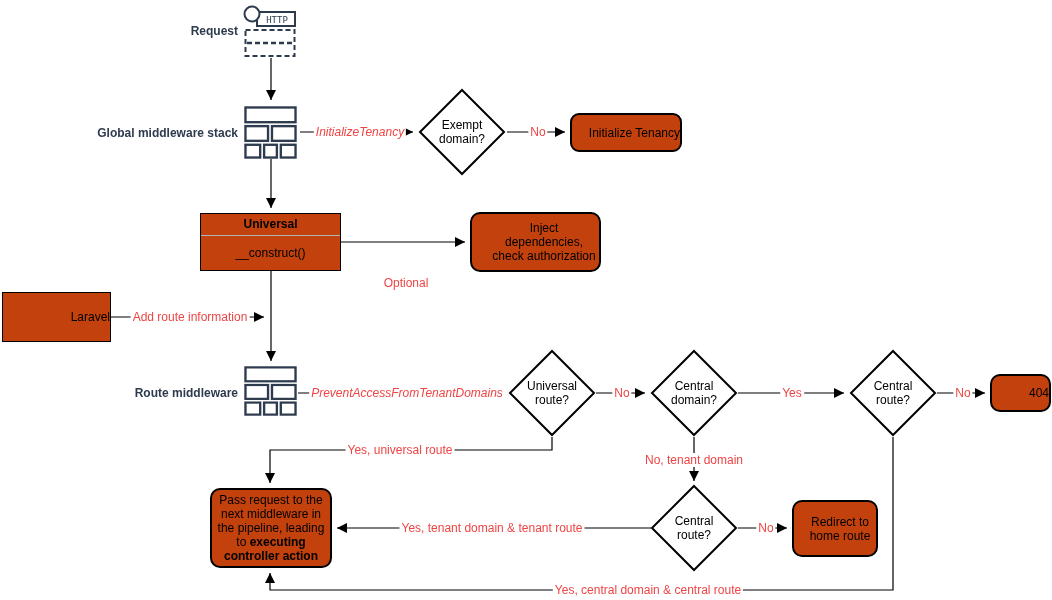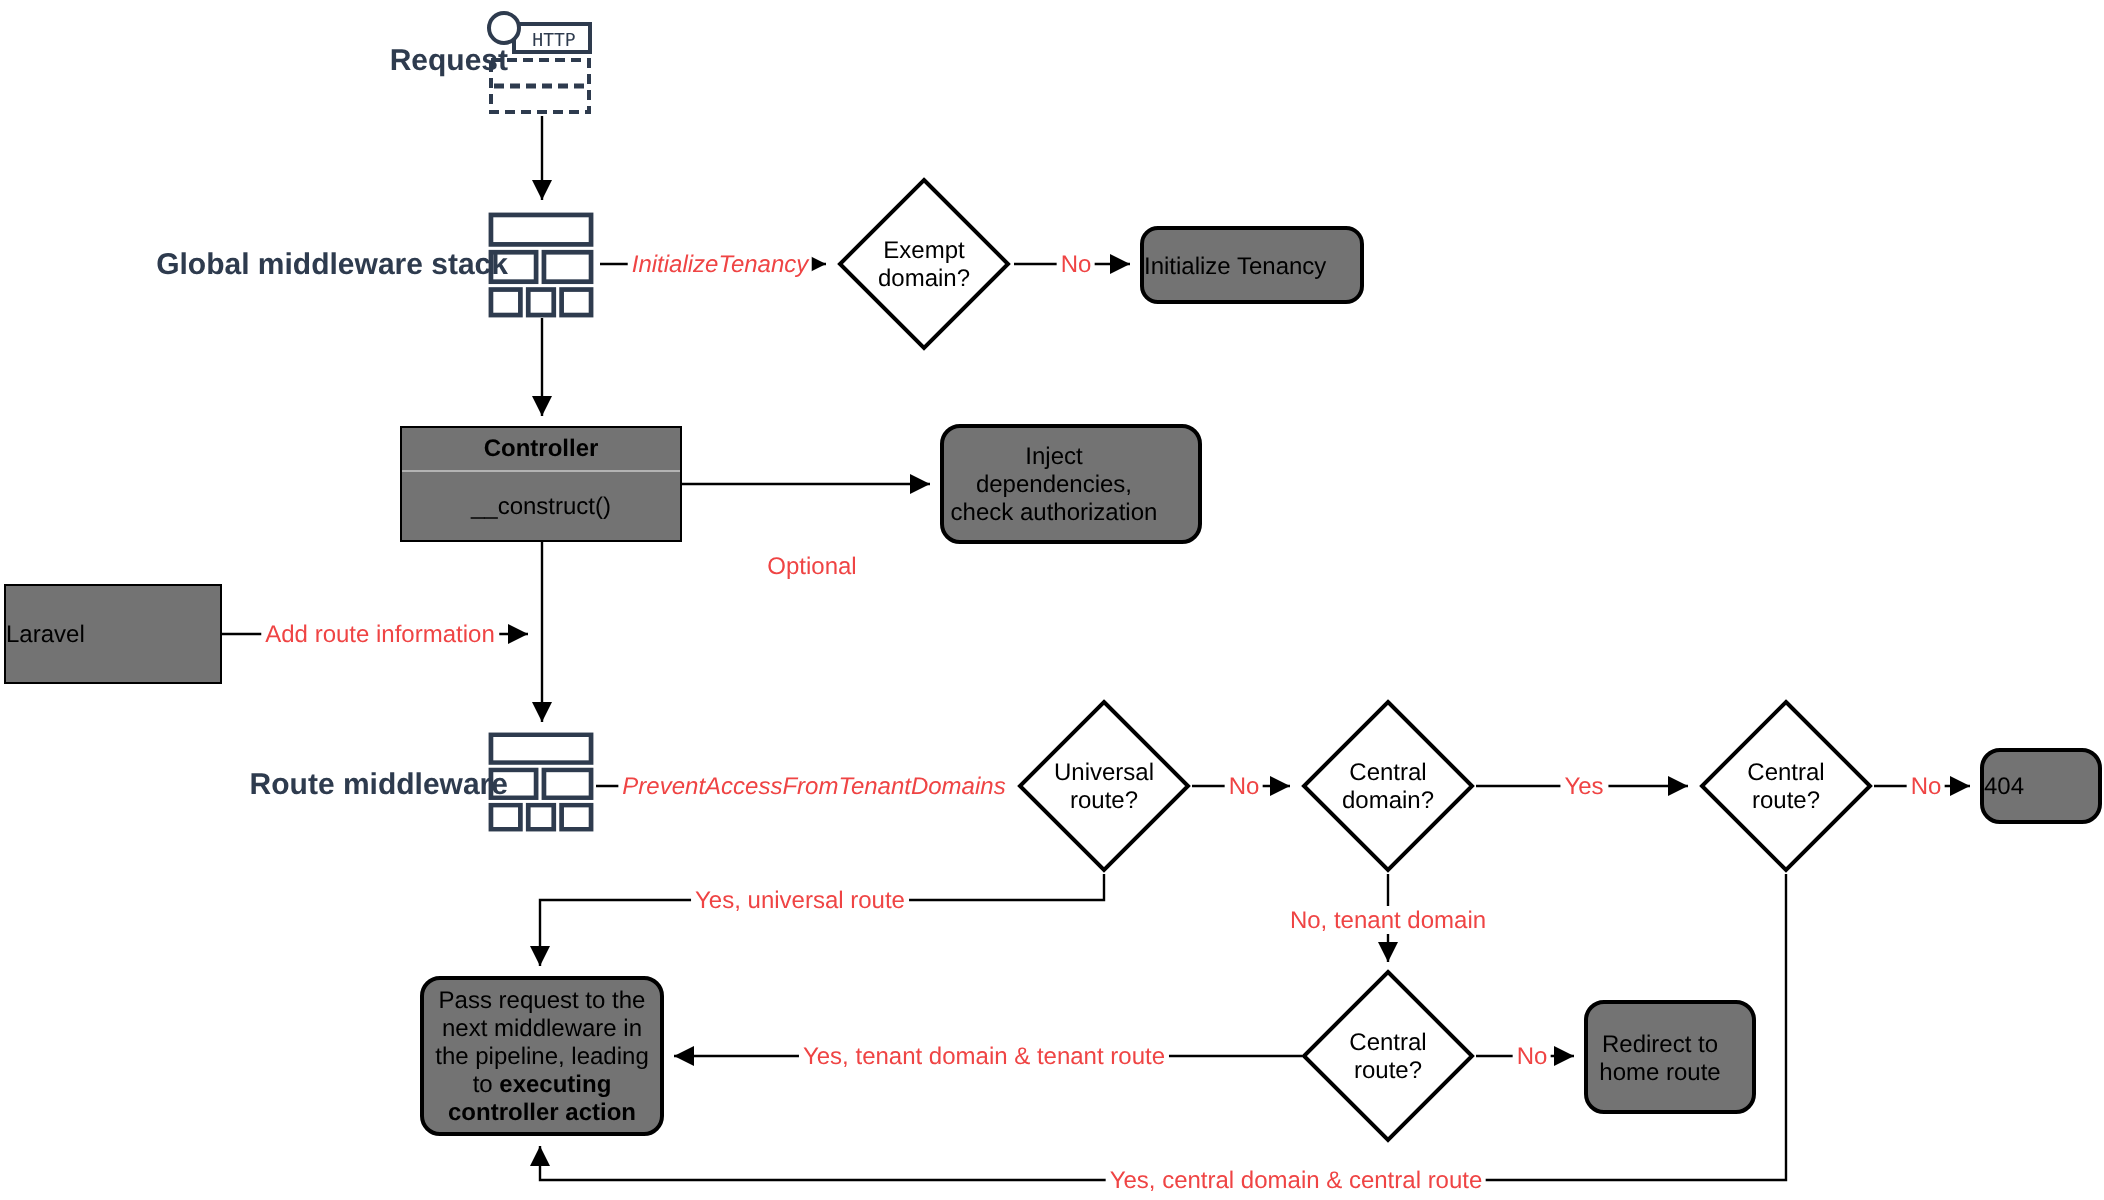--- a/index.html
+++ b/index.html
@@ -9,8 +9,8 @@
   }
   #edge-layer{position:absolute;left:0;top:0;z-index:1;}
   .stage-label{
-    position:absolute;z-index:2;color:#2e3b4e;font-weight:bold;font-size:15px;
-    text-align:right;line-height:14px;margin-left:16px;
+    position:absolute;z-index:2;color:#2e3b4e;font-weight:bold;font-size:12px;
+    text-align:right;line-height:14px;
   }
   .icon-box{position:absolute;z-index:2;}
   .node-rect{

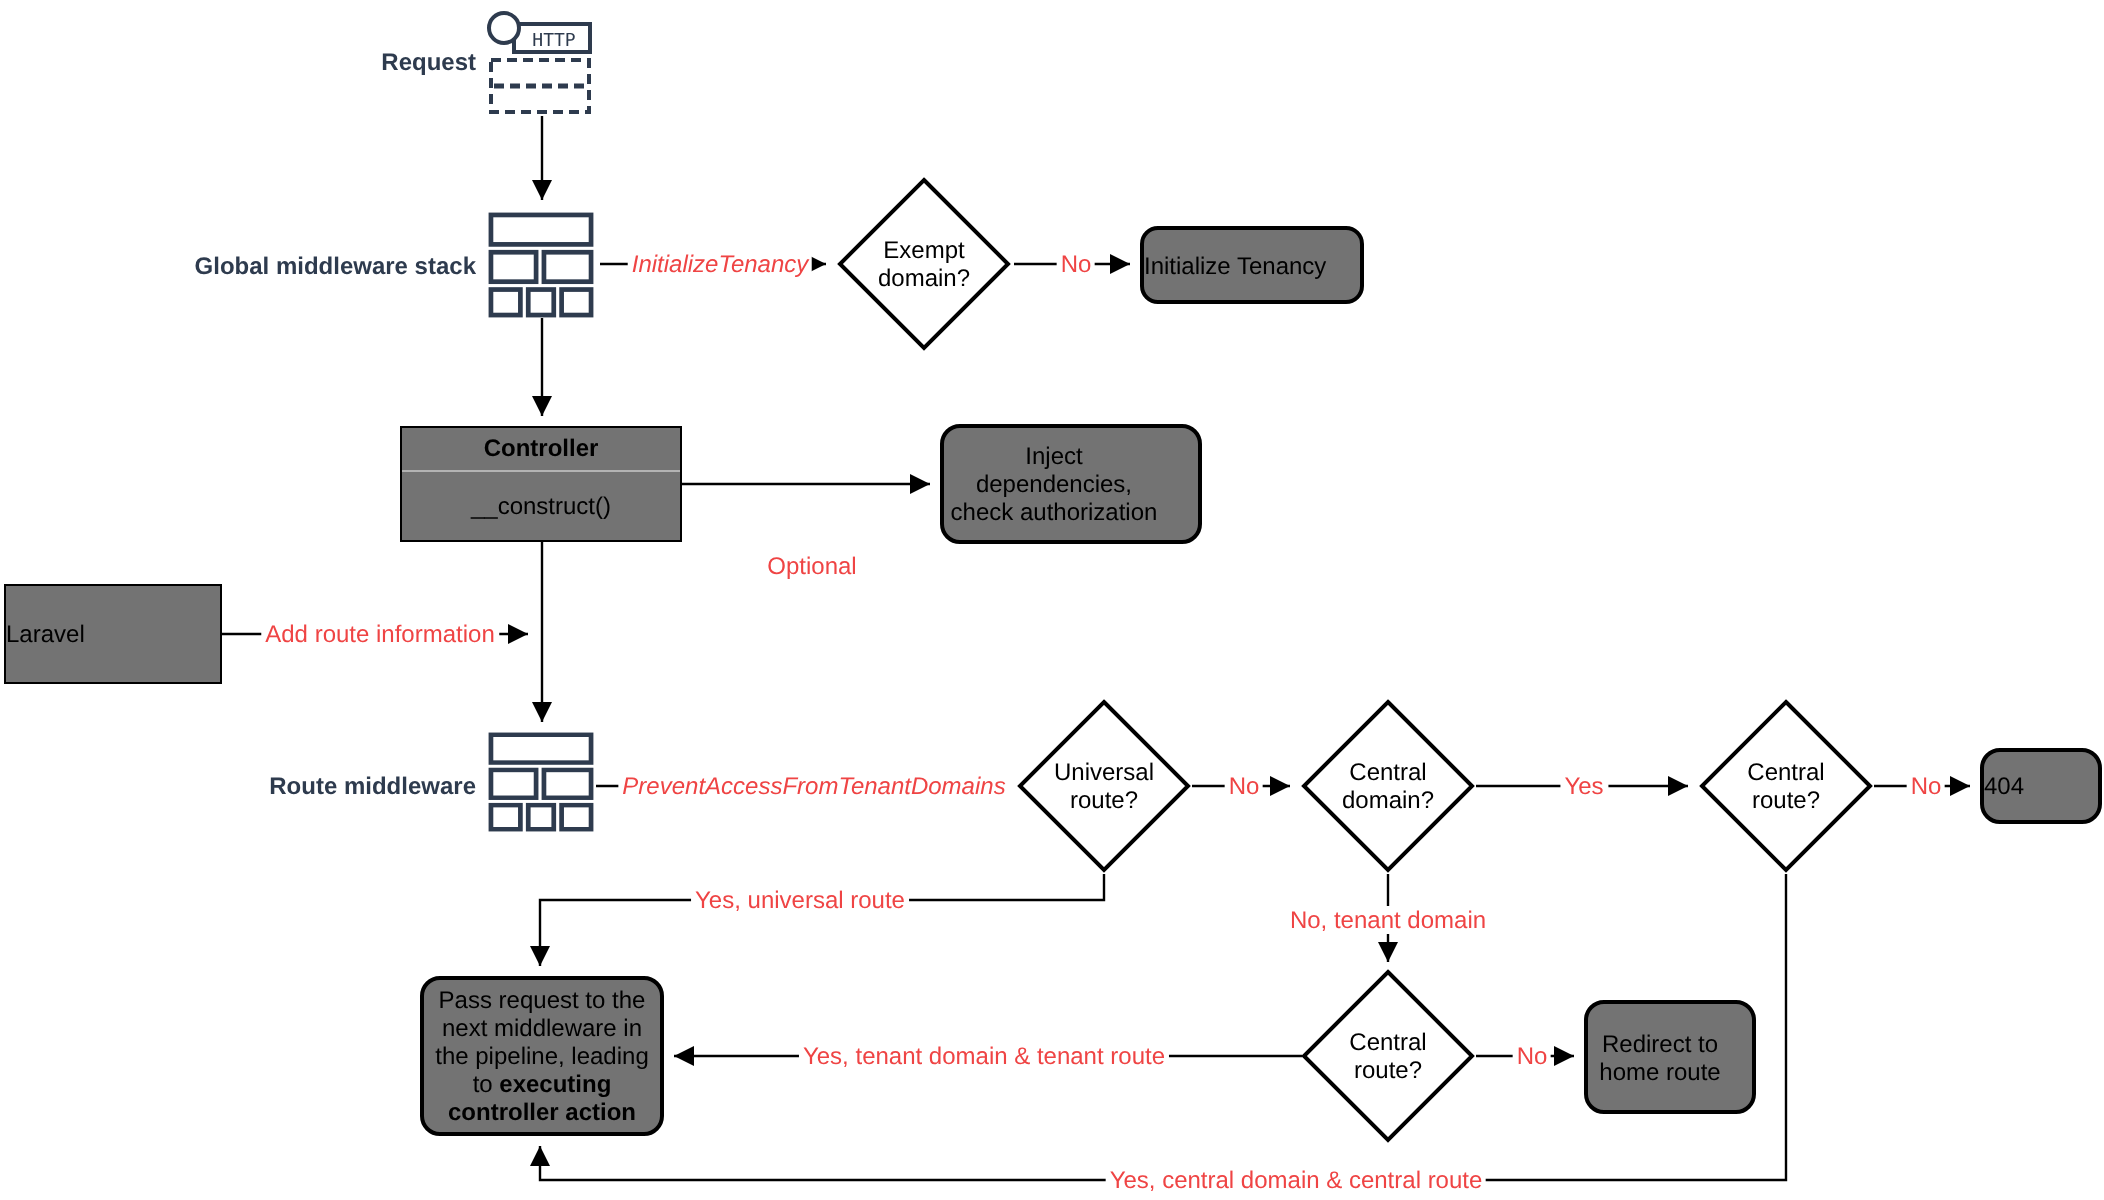--- a/index.html
+++ b/index.html
@@ -14,8 +14,8 @@
   }
   .icon-box{position:absolute;z-index:2;}
   .node-rect{
-    position:absolute;z-index:2;background:#737373;border:1px solid #000;
-    display:flex;align-items:center;justify-content:flex-start;text-align:center;
+    position:absolute;z-index:2;background:#c2410c;border:1px solid #000;
+    display:flex;align-items:center;justify-content:flex-end;text-align:center;
     font-size:12px;color:#000;line-height:14px;box-sizing:border-box;
   }
   .rounded{border-width:2px;border-radius:10px;}

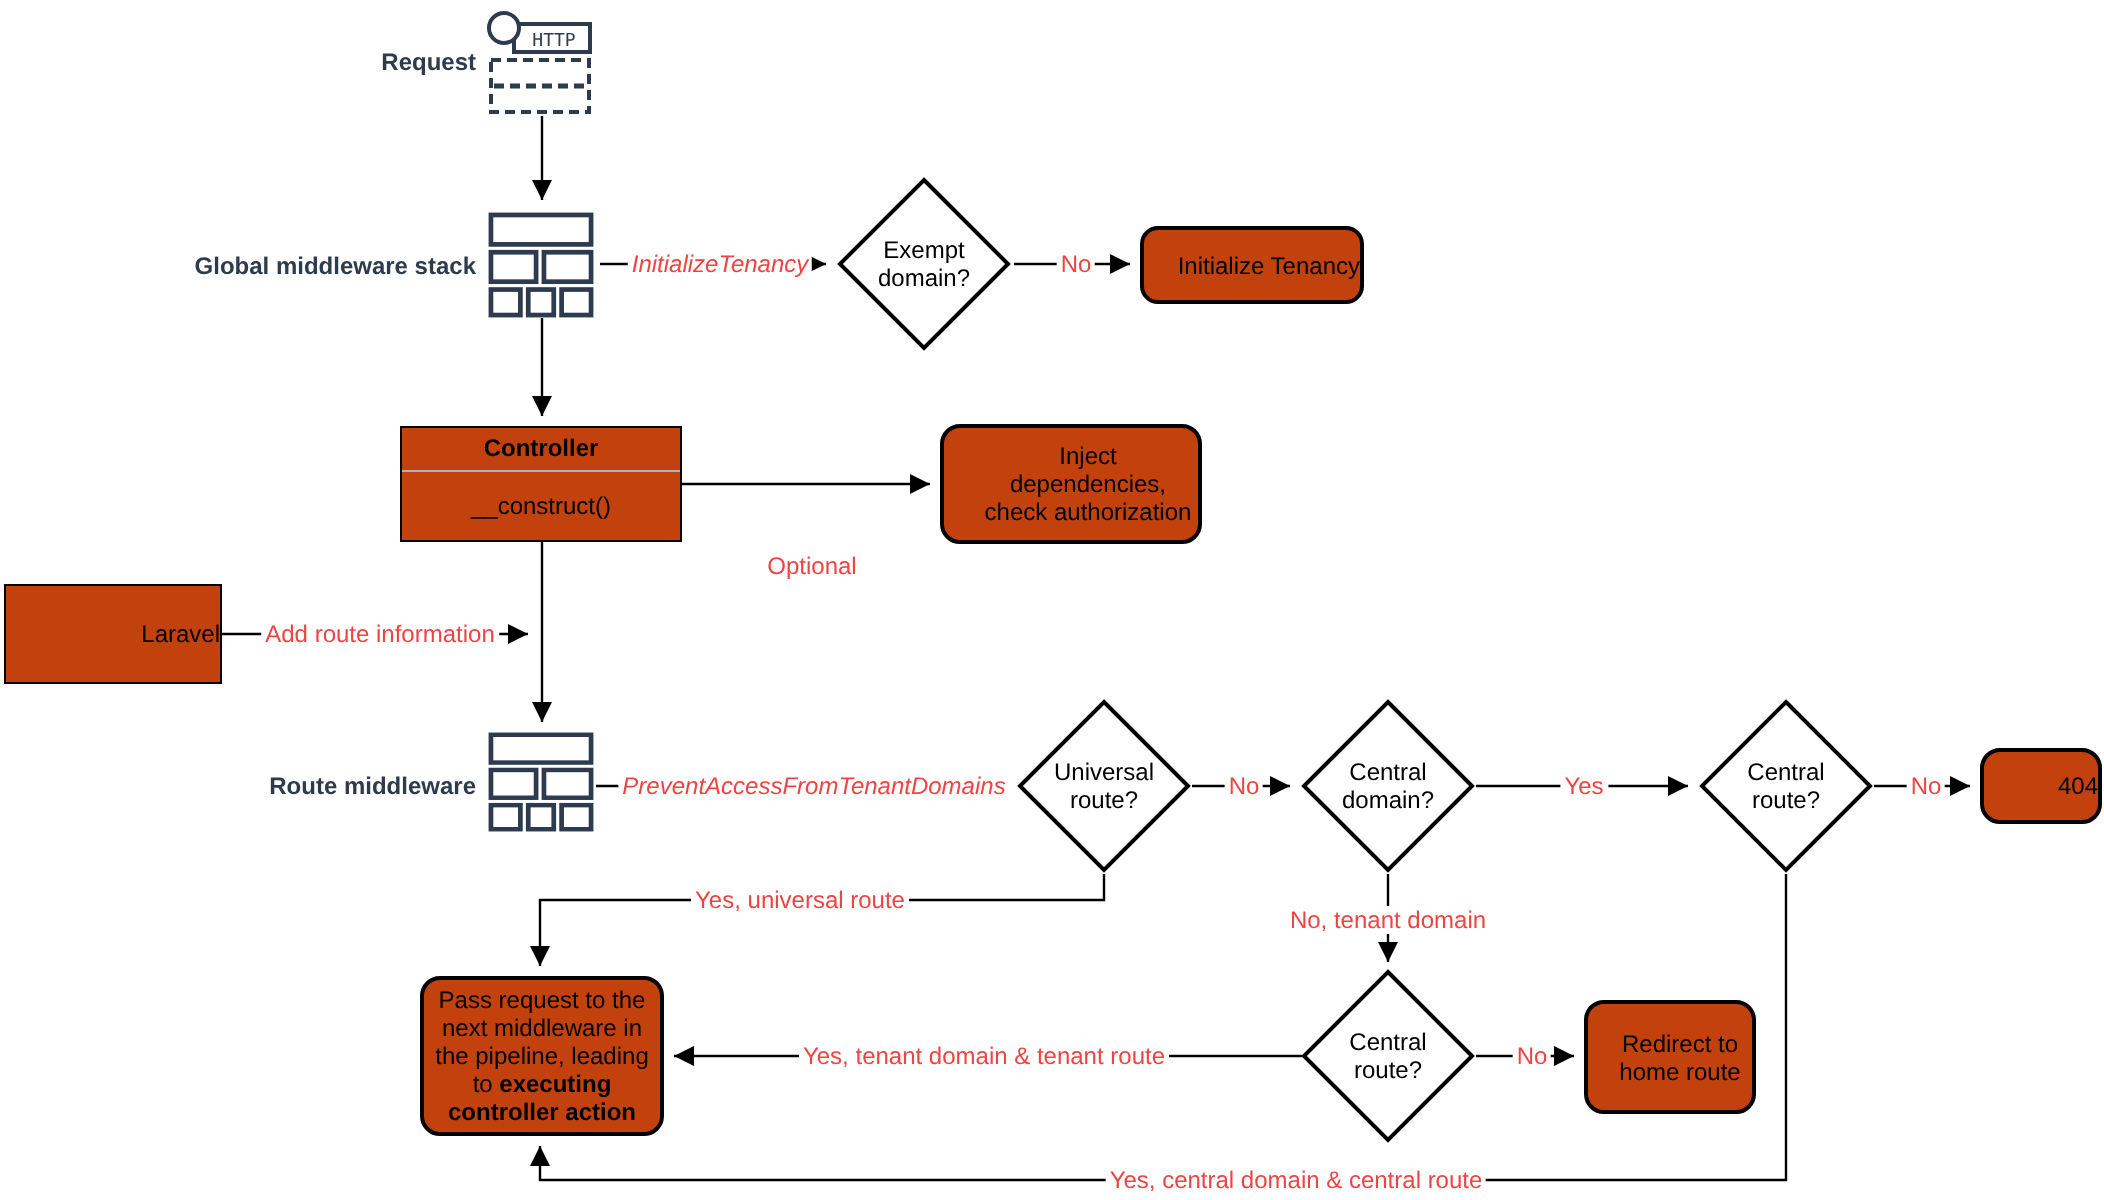--- a/index.html
+++ b/index.html
@@ -109,7 +109,7 @@
   </div>
 
   <div class="node-rect uml" style="left:200px;top:213px;width:141px;height:58px;">
-    <div class="uml-title">Controller</div>
+    <div class="uml-title">Universal</div>
     <div class="uml-method">__construct()</div>
   </div>
 

